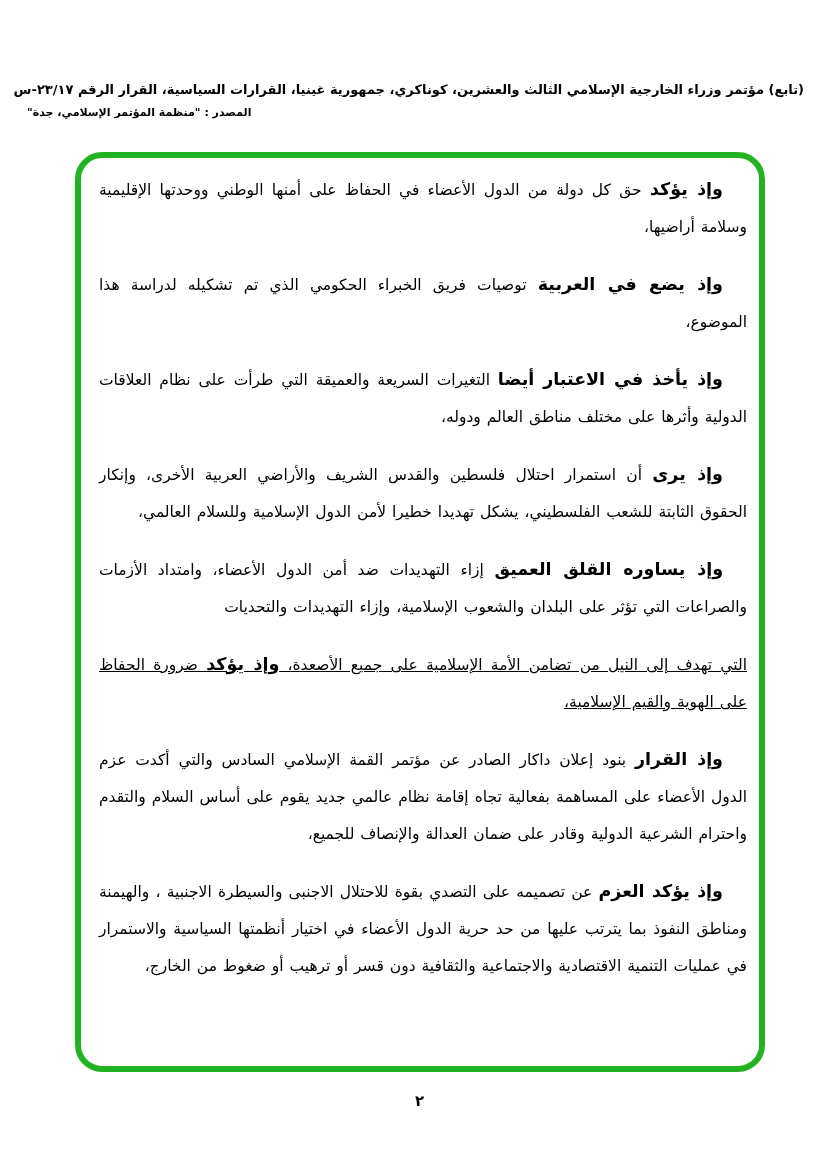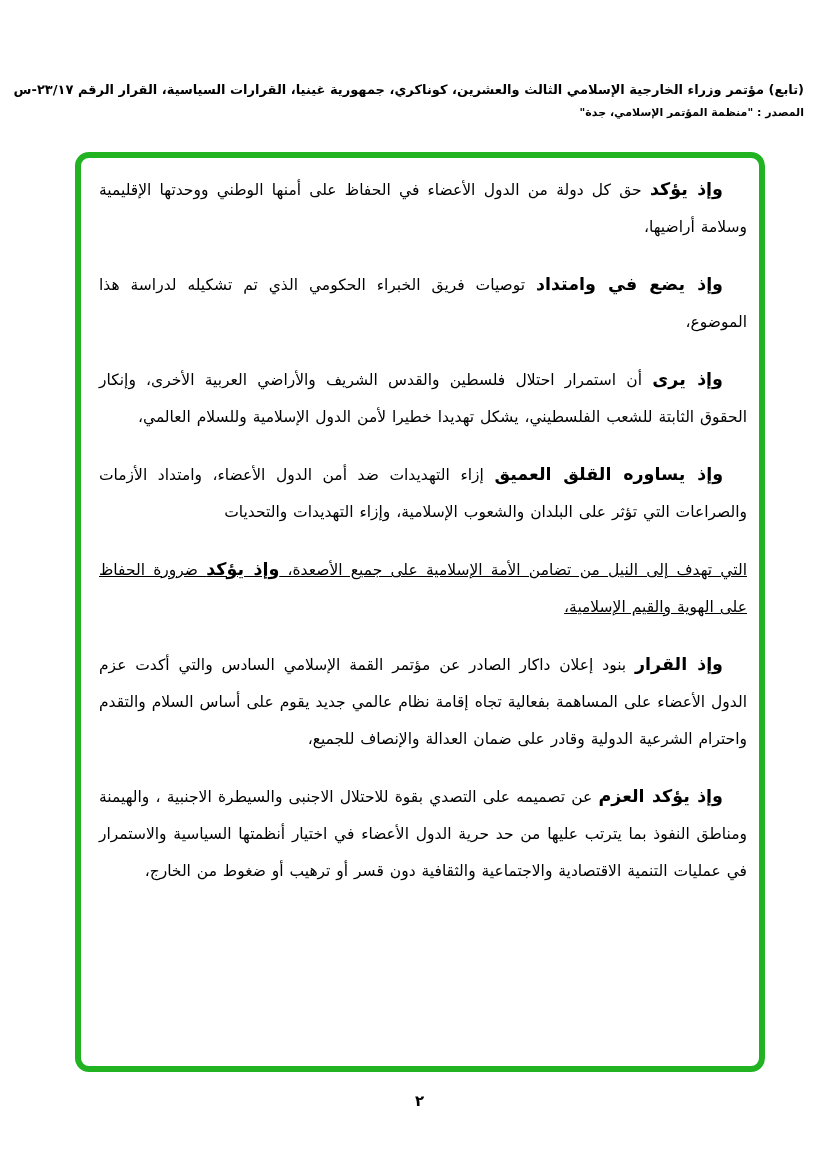--- a/index.html
+++ b/index.html
@@ -13,8 +13,8 @@
   }
   .header {
     position: absolute;
-    top: 82px; left: 35px; right: 35px;
-    text-align: right;
+    top: 82px; left: 27px; right: 35px;
+    text-align: left;
     direction: rtl;
   }
   .header-title {

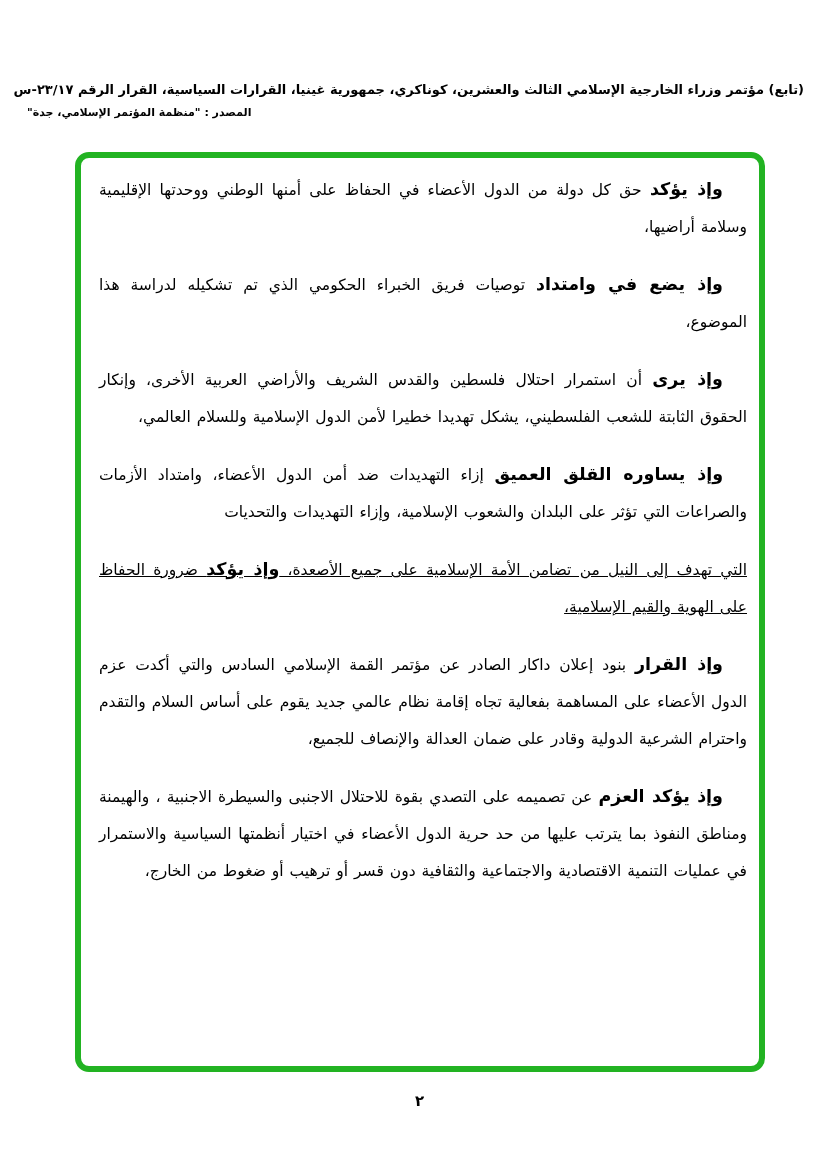--- a/index.html
+++ b/index.html
@@ -69,7 +69,7 @@
   <div class="header-source">المصدر :  "منظمة المؤتمر الإسلامي، جدة"</div>
 </div>
 
-<div class="greenbox" id="content-box" style="border-color: rgb(34, 179, 34);">
+<div class="greenbox" id="content-box" style="border-color: rgb(34, 179, 34); border-radius: 27px;">
     <p class="para"><span class="lead">وإذ يؤكد</span><span class="body"> حق كل دولة من الدول الأعضاء في الحفاظ على أمنها الوطني ووحدتها الإقليمية وسلامة أراضيها،</span></p>
     <p class="para"><span class="lead">وإذ يضع في وامتداد</span><span class="body"> توصيات فريق الخبراء الحكومي الذي تم تشكيله لدراسة هذا الموضوع،</span></p>
     <p class="para"><span class="lead">وإذ يرى</span><span class="body"> أن استمرار احتلال فلسطين والقدس الشريف والأراضي العربية الأخرى، وإنكار الحقوق الثابتة للشعب الفلسطيني، يشكل تهديدا خطيرا لأمن الدول الإسلامية وللسلام العالمي،</span></p>

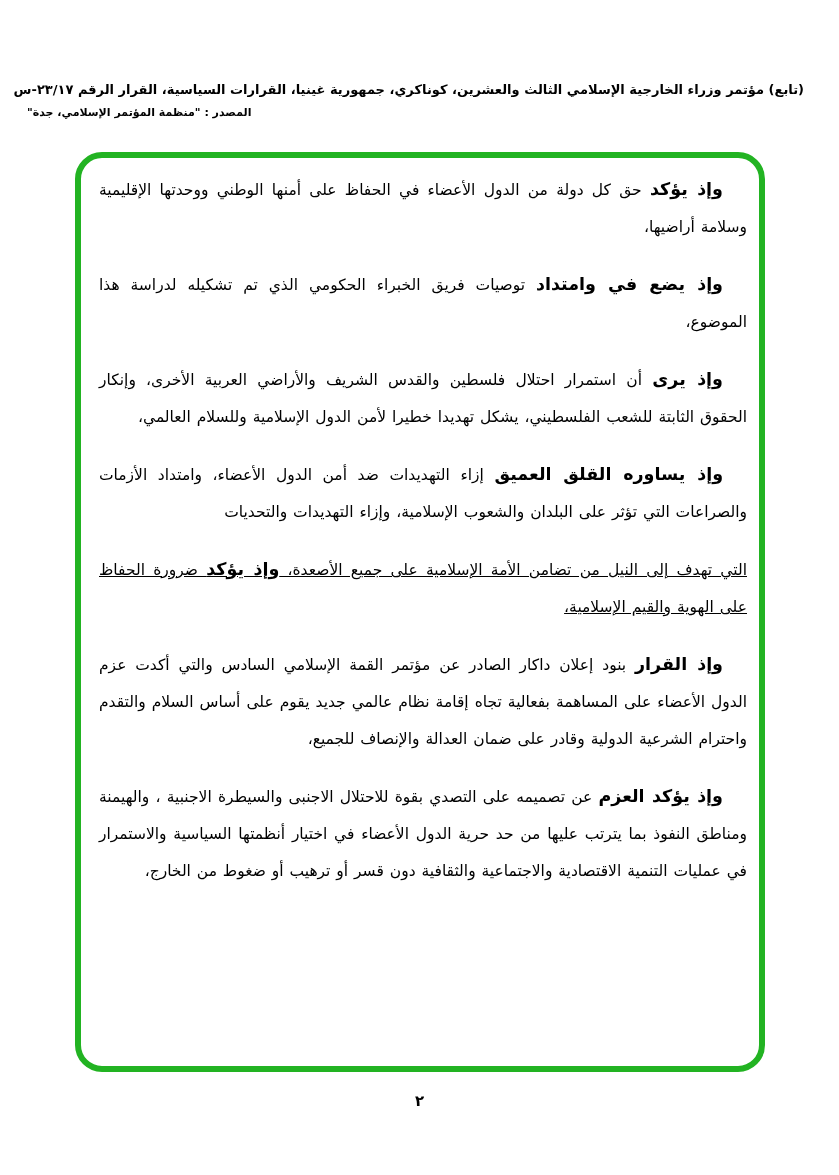--- a/index.html
+++ b/index.html
@@ -71,7 +71,7 @@
 
 <div class="greenbox" id="content-box" style="border-color: rgb(34, 179, 34); border-radius: 27px;">
     <p class="para"><span class="lead">وإذ يؤكد</span><span class="body"> حق كل دولة من الدول الأعضاء في الحفاظ على أمنها الوطني ووحدتها الإقليمية وسلامة أراضيها،</span></p>
-    <p class="para"><span class="lead">وإذ يضع في وامتداد</span><span class="body"> توصيات فريق الخبراء الحكومي الذي تم تشكيله لدراسة هذا الموضوع،</span></p>
+    <p class="para"><span class="lead">وإذ يضع في العربية</span><span class="body"> توصيات فريق الخبراء الحكومي الذي تم تشكيله لدراسة هذا الموضوع،</span></p>
     <p class="para"><span class="lead">وإذ يرى</span><span class="body"> أن استمرار احتلال فلسطين والقدس الشريف والأراضي العربية الأخرى، وإنكار الحقوق الثابتة للشعب الفلسطيني، يشكل تهديدا خطيرا لأمن الدول الإسلامية وللسلام العالمي،</span></p>
     <p class="para"><span class="lead">وإذ يساوره القلق العميق</span><span class="body"> إزاء التهديدات ضد أمن الدول الأعضاء، وامتداد الأزمات والصراعات التي تؤثر على البلدان والشعوب الإسلامية، وإزاء التهديدات والتحديات</span></p>
     <p class="para no-indent"><span class="body">التي تهدف إلى النيل من تضامن الأمة الإسلامية على جميع الأصعدة، </span><span class="lead">وإذ يؤكد</span><span class="body"> ضرورة الحفاظ على الهوية والقيم الإسلامية،</span></p>

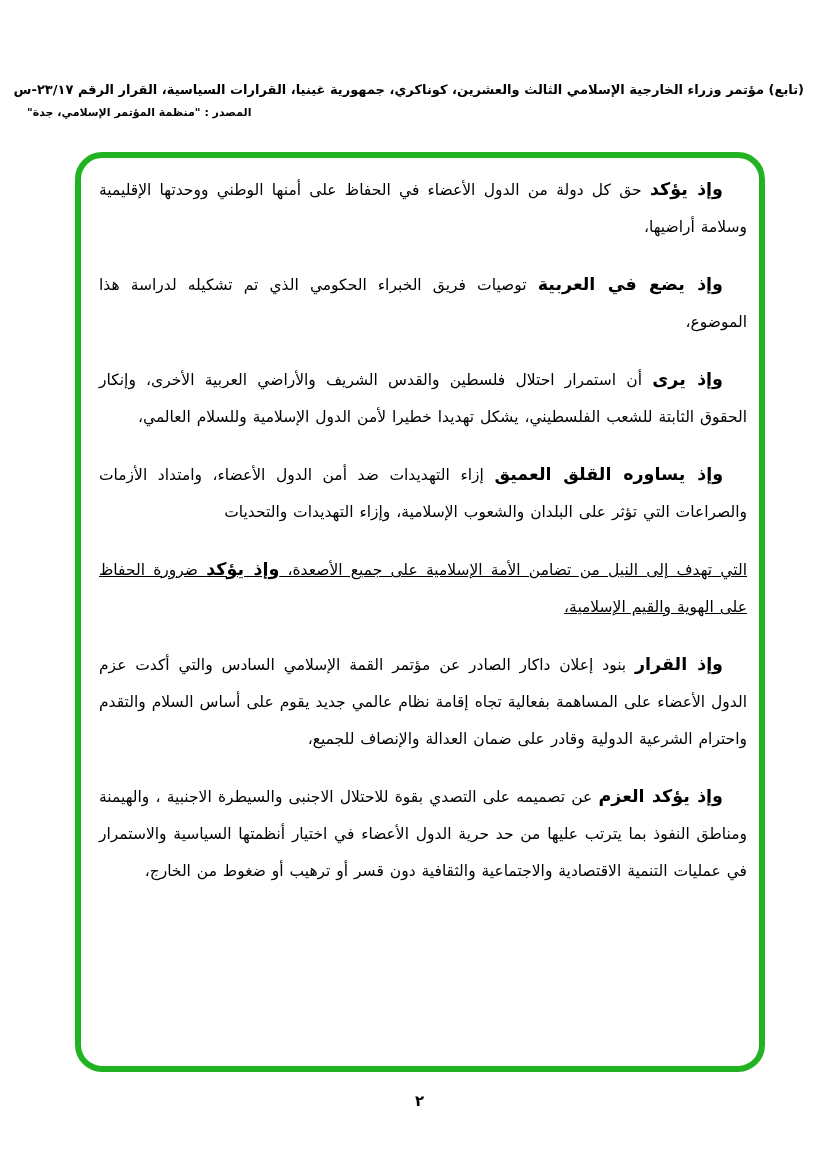--- a/index.html
+++ b/index.html
@@ -72,6 +72,7 @@
 <div class="greenbox" id="content-box" style="border-color: rgb(34, 179, 34); border-radius: 27px;">
     <p class="para"><span class="lead">وإذ يؤكد</span><span class="body"> حق كل دولة من الدول الأعضاء في الحفاظ على أمنها الوطني ووحدتها الإقليمية وسلامة أراضيها،</span></p>
     <p class="para"><span class="lead">وإذ يضع في العربية</span><span class="body"> توصيات فريق الخبراء الحكومي الذي تم تشكيله لدراسة هذا الموضوع،</span></p>
+    <p class="para"><span class="lead">وإذ يأخذ في الاعتبار أيضا</span><span class="body"> التغيرات السريعة والعميقة التي طرأت على نظام العلاقات الدولية وأثرها على مختلف مناطق العالم ودوله،</span></p>
     <p class="para"><span class="lead">وإذ يرى</span><span class="body"> أن استمرار احتلال فلسطين والقدس الشريف والأراضي العربية الأخرى، وإنكار الحقوق الثابتة للشعب الفلسطيني، يشكل تهديدا خطيرا لأمن الدول الإسلامية وللسلام العالمي،</span></p>
     <p class="para"><span class="lead">وإذ يساوره القلق العميق</span><span class="body"> إزاء التهديدات ضد أمن الدول الأعضاء، وامتداد الأزمات والصراعات التي تؤثر على البلدان والشعوب الإسلامية، وإزاء التهديدات والتحديات</span></p>
     <p class="para no-indent"><span class="body">التي تهدف إلى النيل من تضامن الأمة الإسلامية على جميع الأصعدة، </span><span class="lead">وإذ يؤكد</span><span class="body"> ضرورة الحفاظ على الهوية والقيم الإسلامية،</span></p>

